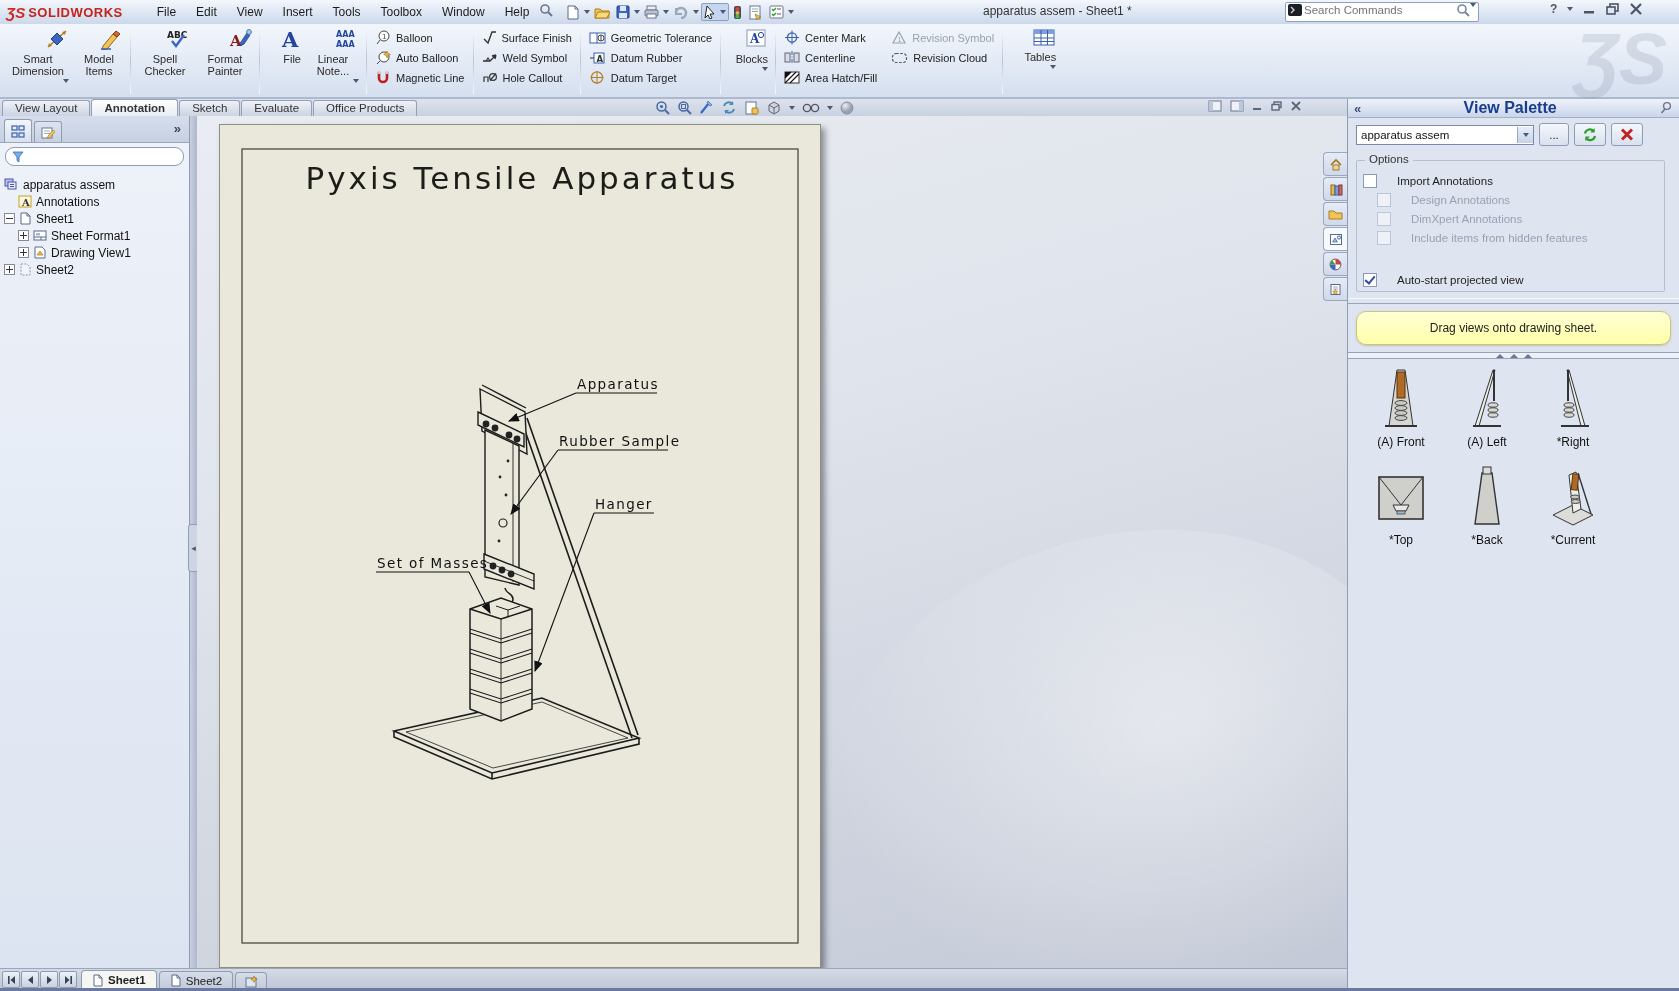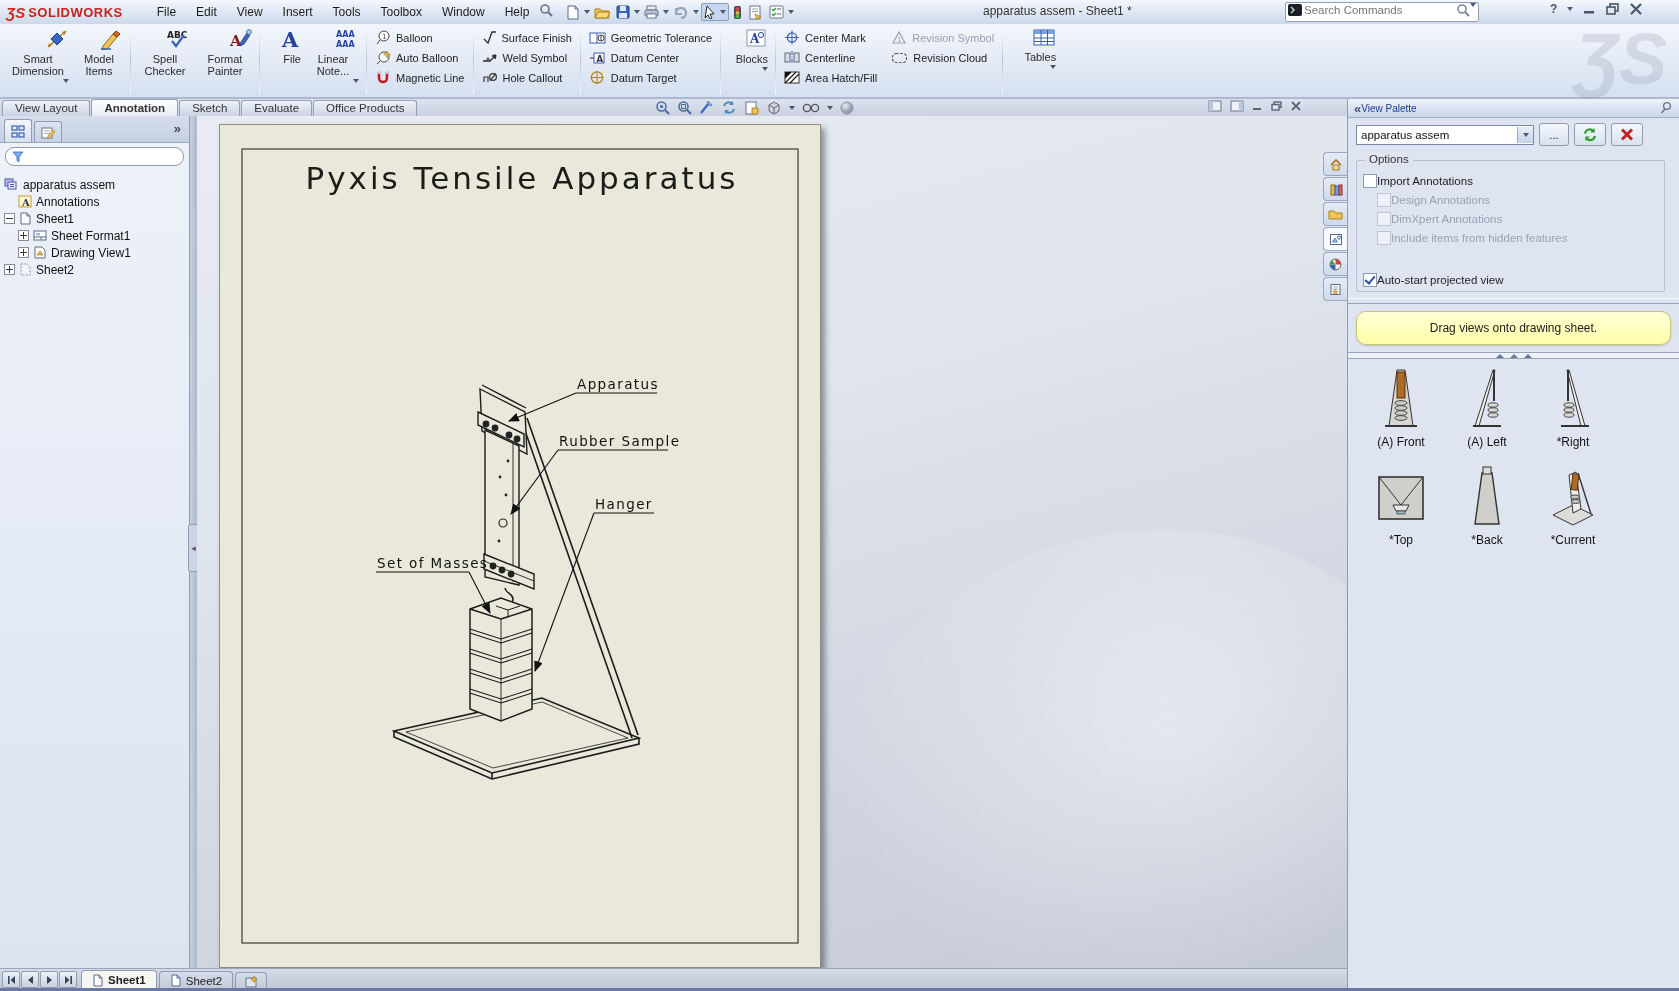--- a/index.html
+++ b/index.html
@@ -388,7 +388,7 @@
               <text x="7.5" y="10.5" font-size="8.5" font-weight="bold" fill="#333" font-family="DejaVu Sans">A</text>
               <line x1="1" y1="7" x2="5" y2="7" stroke="#333"></line>
             </svg></span>
-        <span>Datum Center</span>
+        <span>Datum Rubber</span>
       </div>
       <div class="ritem">
         <span class="icn"><svg width="17" height="15">

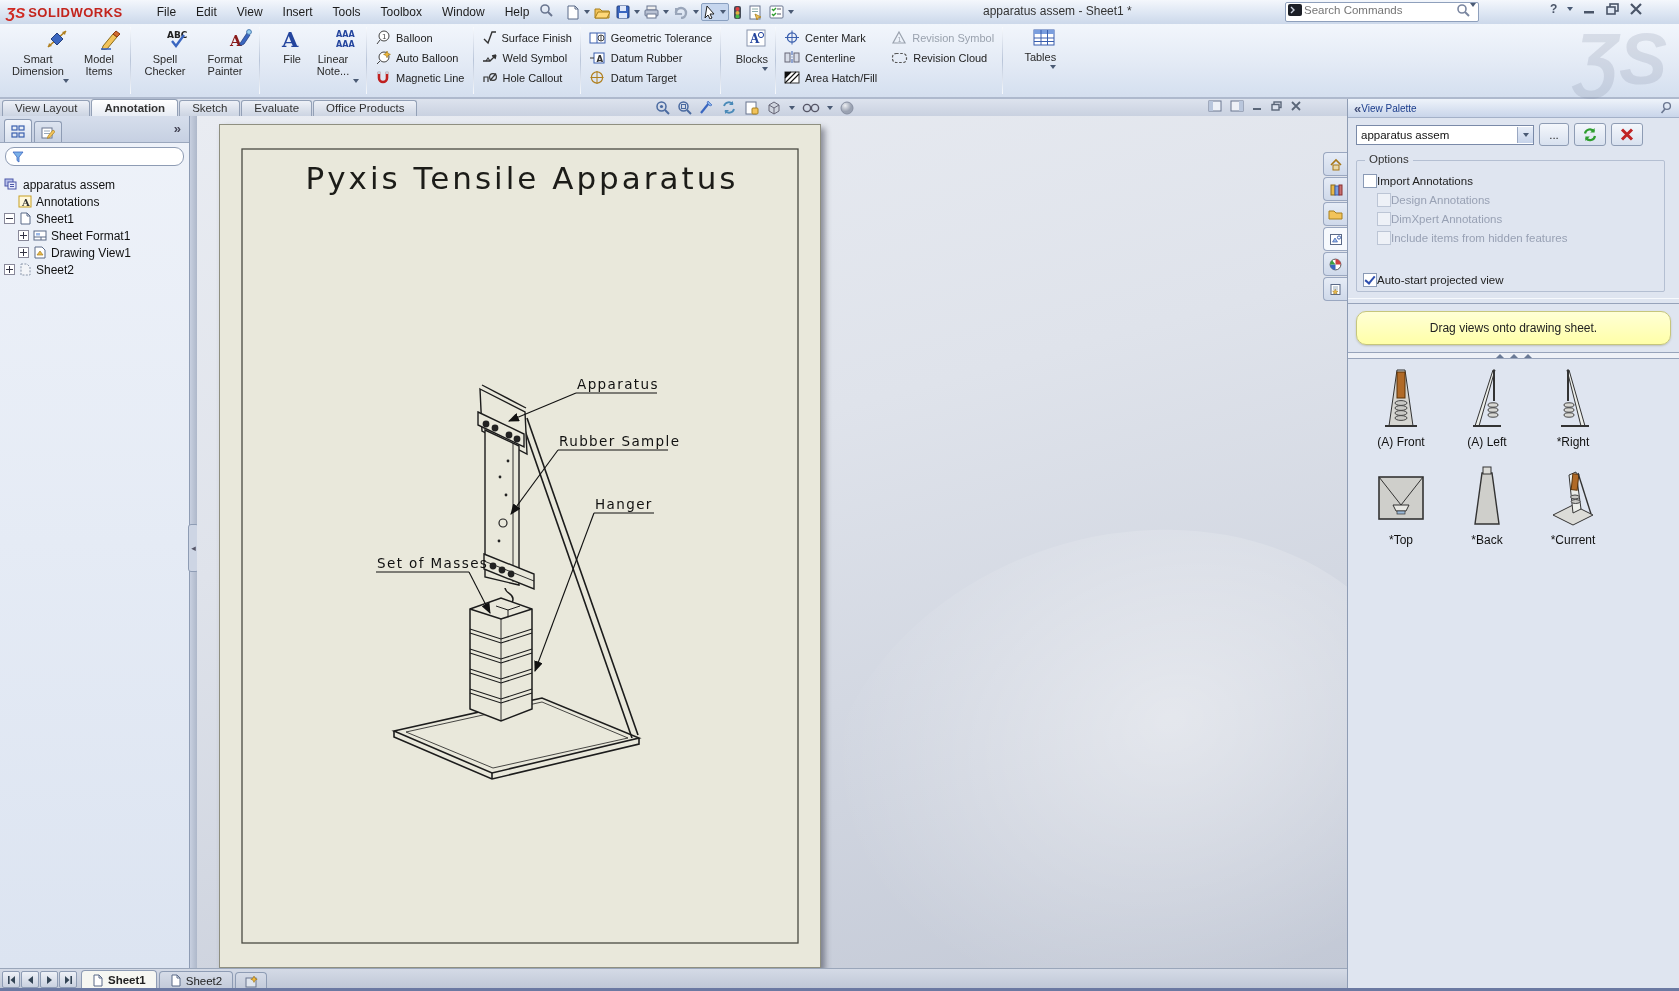--- a/index.html
+++ b/index.html
@@ -93,7 +93,7 @@
     background:#dfe5f0;border-left:1px solid #8e9cb4;box-sizing:border-box;font-size:11.5px;}
   .tp-header{height:18px;background:linear-gradient(#eef3fa,#c9d5ea);border-bottom:1px solid #a4b1c8;
     display:flex;align-items:center;padding:0 6px;}
-  .tp-title{flex:1;text-align:left;font-weight:normal;color:#1a3c8c;font-size:10px;}
+  .tp-title{flex:1;text-align:center;font-weight:bold;color:#1a3c8c;font-size:16px;}
   .tp-collapse{color:#44507a;font-size:13px;font-weight:bold;}
   .tp-row{display:flex;align-items:center;gap:5px;padding:5px 8px 4px;}
   .combo{width:176px;height:18px;background:#fff;border:1px solid #7a8aa8;display:flex;align-items:center;}

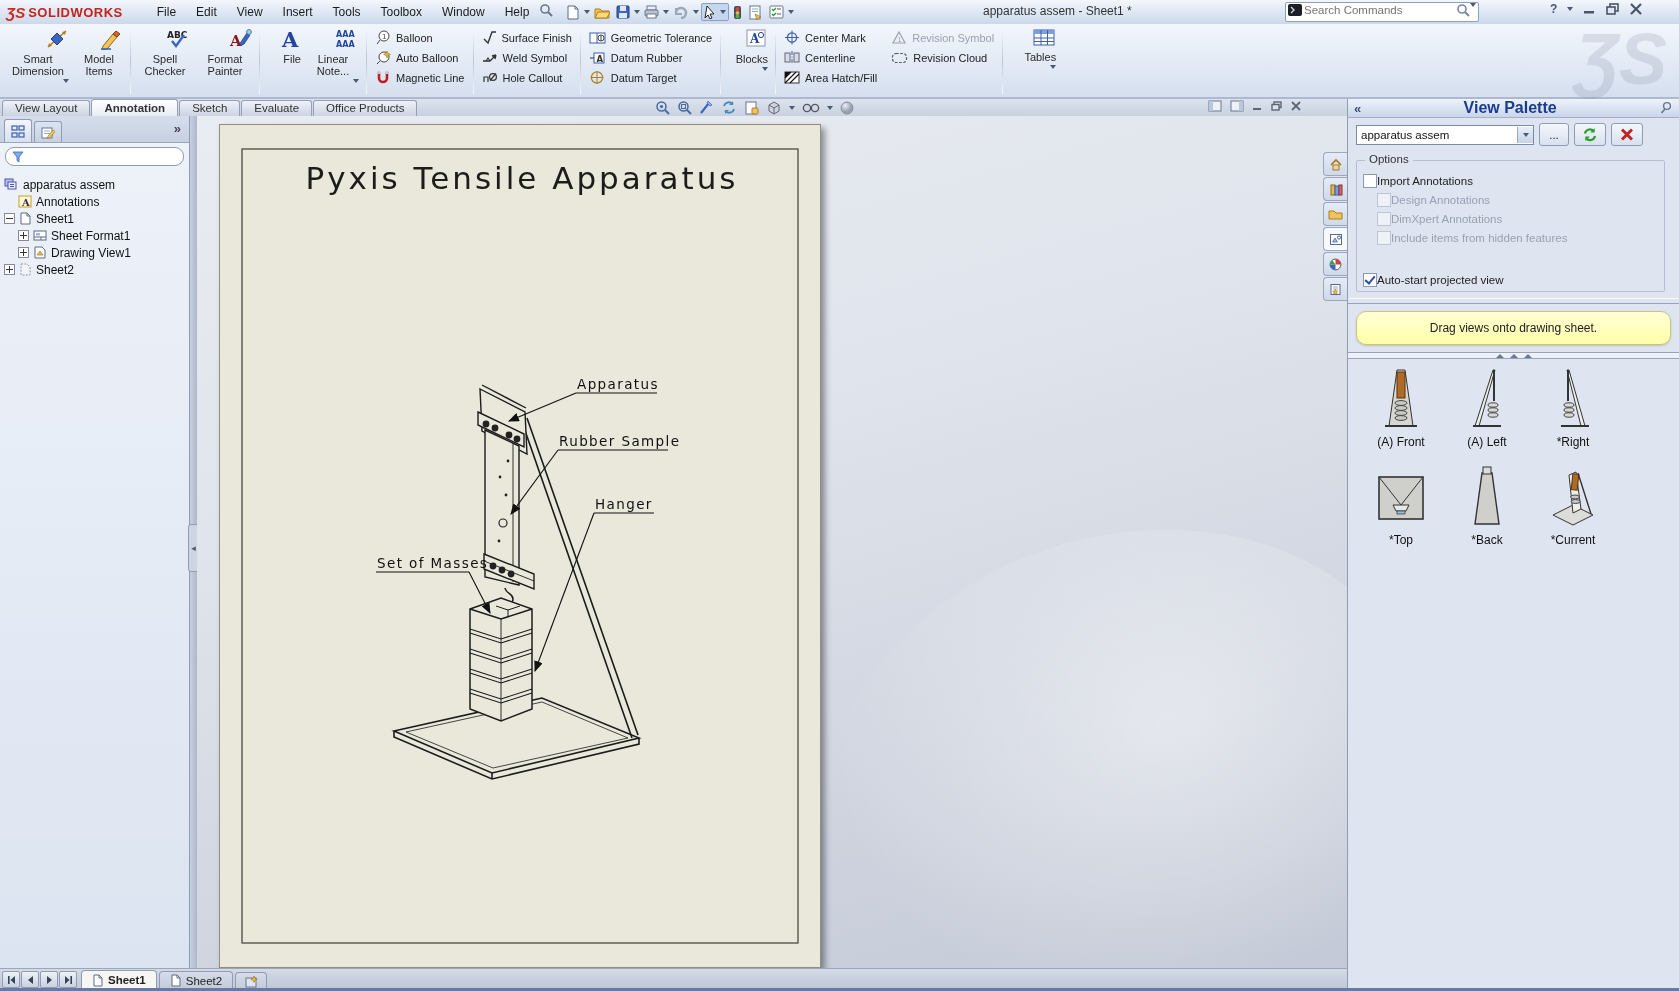--- a/index.html
+++ b/index.html
@@ -105,7 +105,7 @@
   .groupbox{position:relative;margin:10px 14px 0 8px;border:1px solid #b4bfd2;border-radius:2px;
     padding:10px 6px 8px;height:112px;box-sizing:content-box;}
   .groupbox .gb-label{position:absolute;left:8px;top:-8px;background:#dfe5f0;padding:0 4px;color:#333;}
-  .cbrow{display:flex;align-items:center;gap:0;margin:3px 0 5px;}
+  .cbrow{display:flex;align-items:center;gap:20px;margin:3px 0 5px;}
   .cbrow.sub{margin-left:14px;}
   .cbox{width:12px;height:12px;border:1px solid #8a9ab5;background:#fff;flex:none;position:relative;}
   .cbrow.disabled .cbox{border-color:#bcc5d5;background:#eef1f7;}

